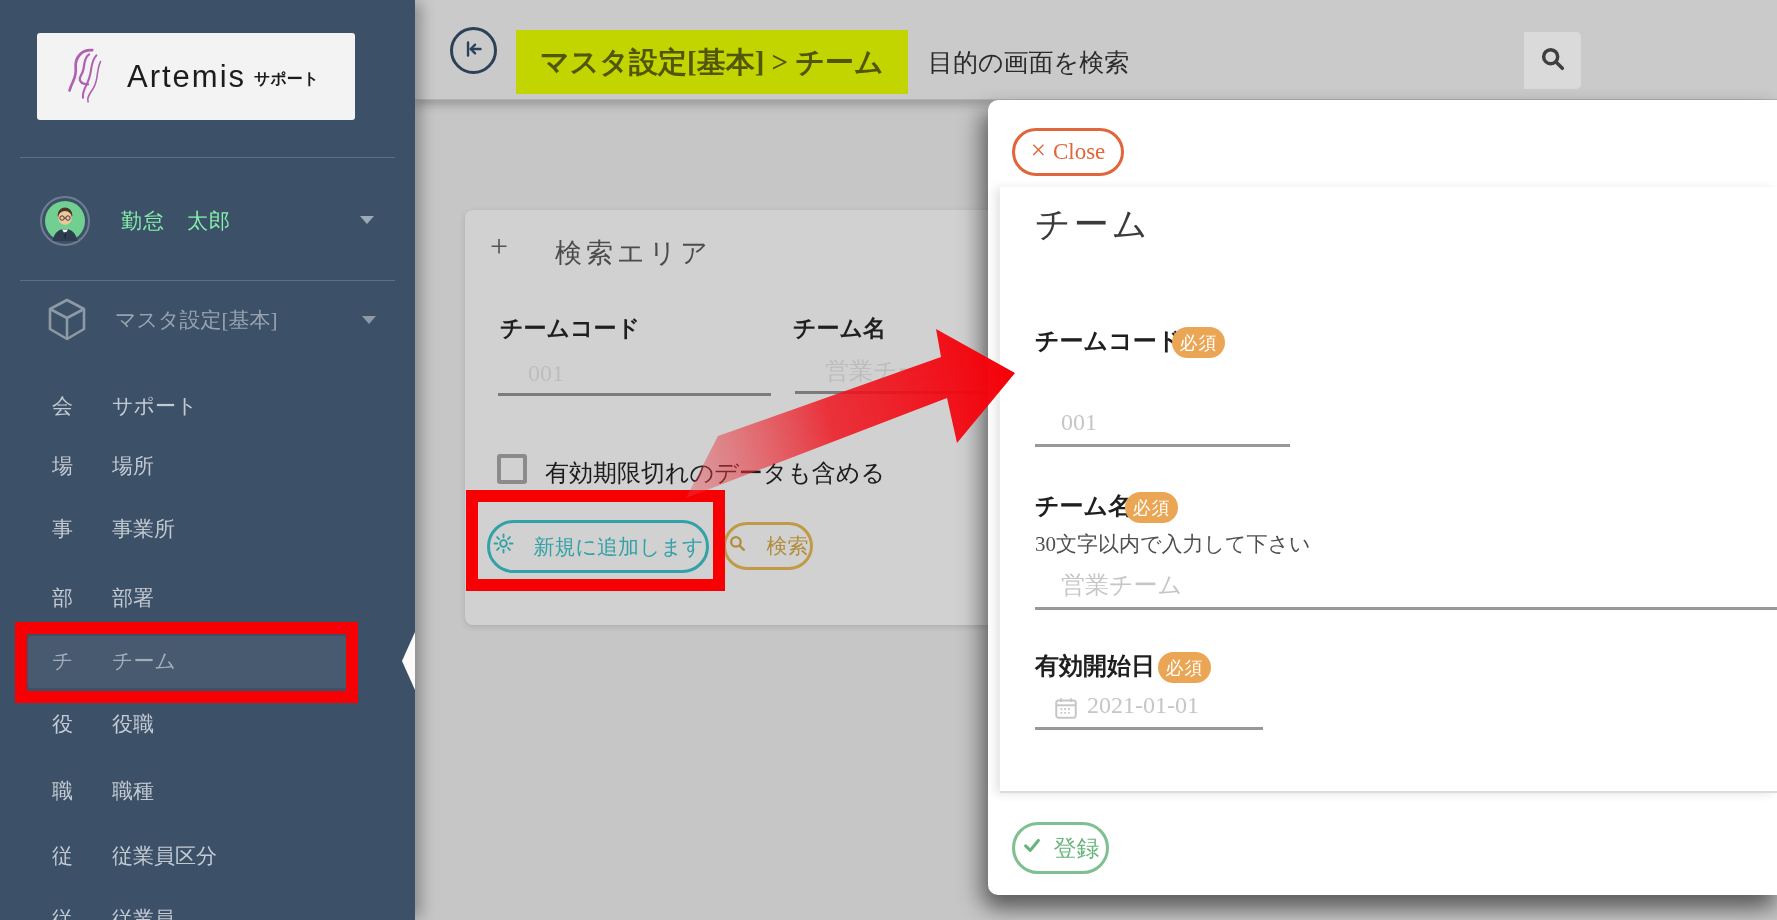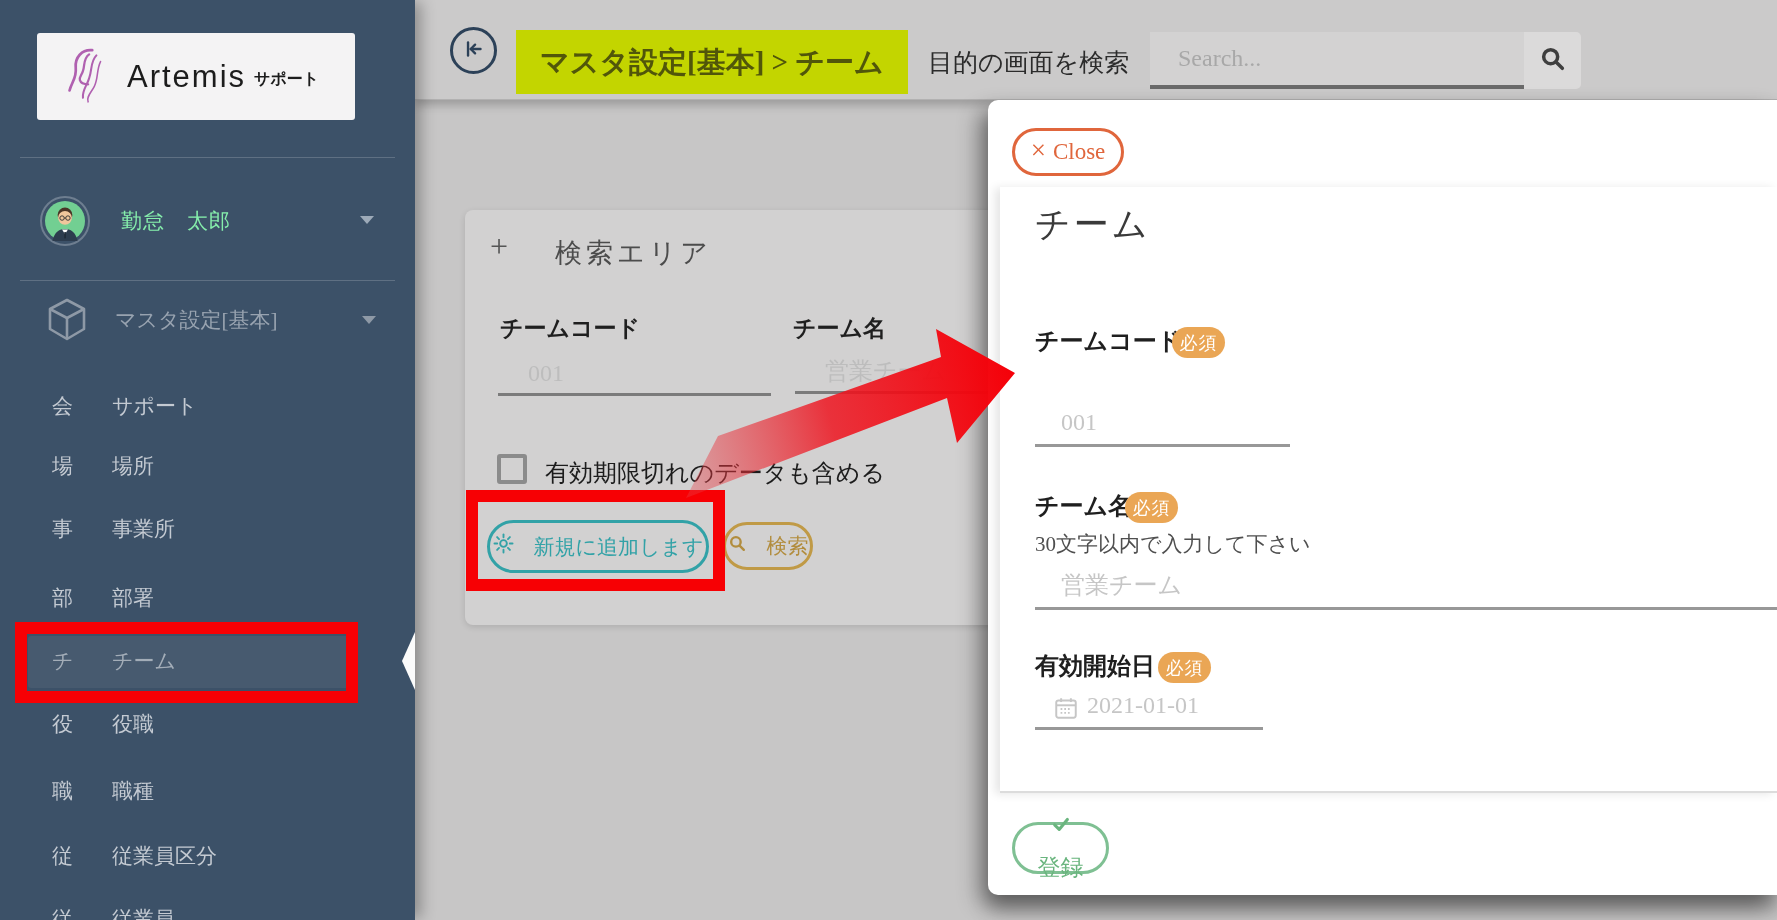--- a/index.html
+++ b/index.html
@@ -121,7 +121,6 @@
   </div>
   <div class="breadcrumb">マスタ設定[基本] &gt; チーム</div>
   <div class="search-label">目的の画面を検索</div>
-  <input class="hdr-search" type="text" placeholder="Search..." style="">
   <button class="hdr-search-btn">
     <span>
       <svg width="28" height="28" viewBox="0 0 24 24" fill="none" stroke="#3f3f3f" stroke-width="3" stroke-linecap="round">

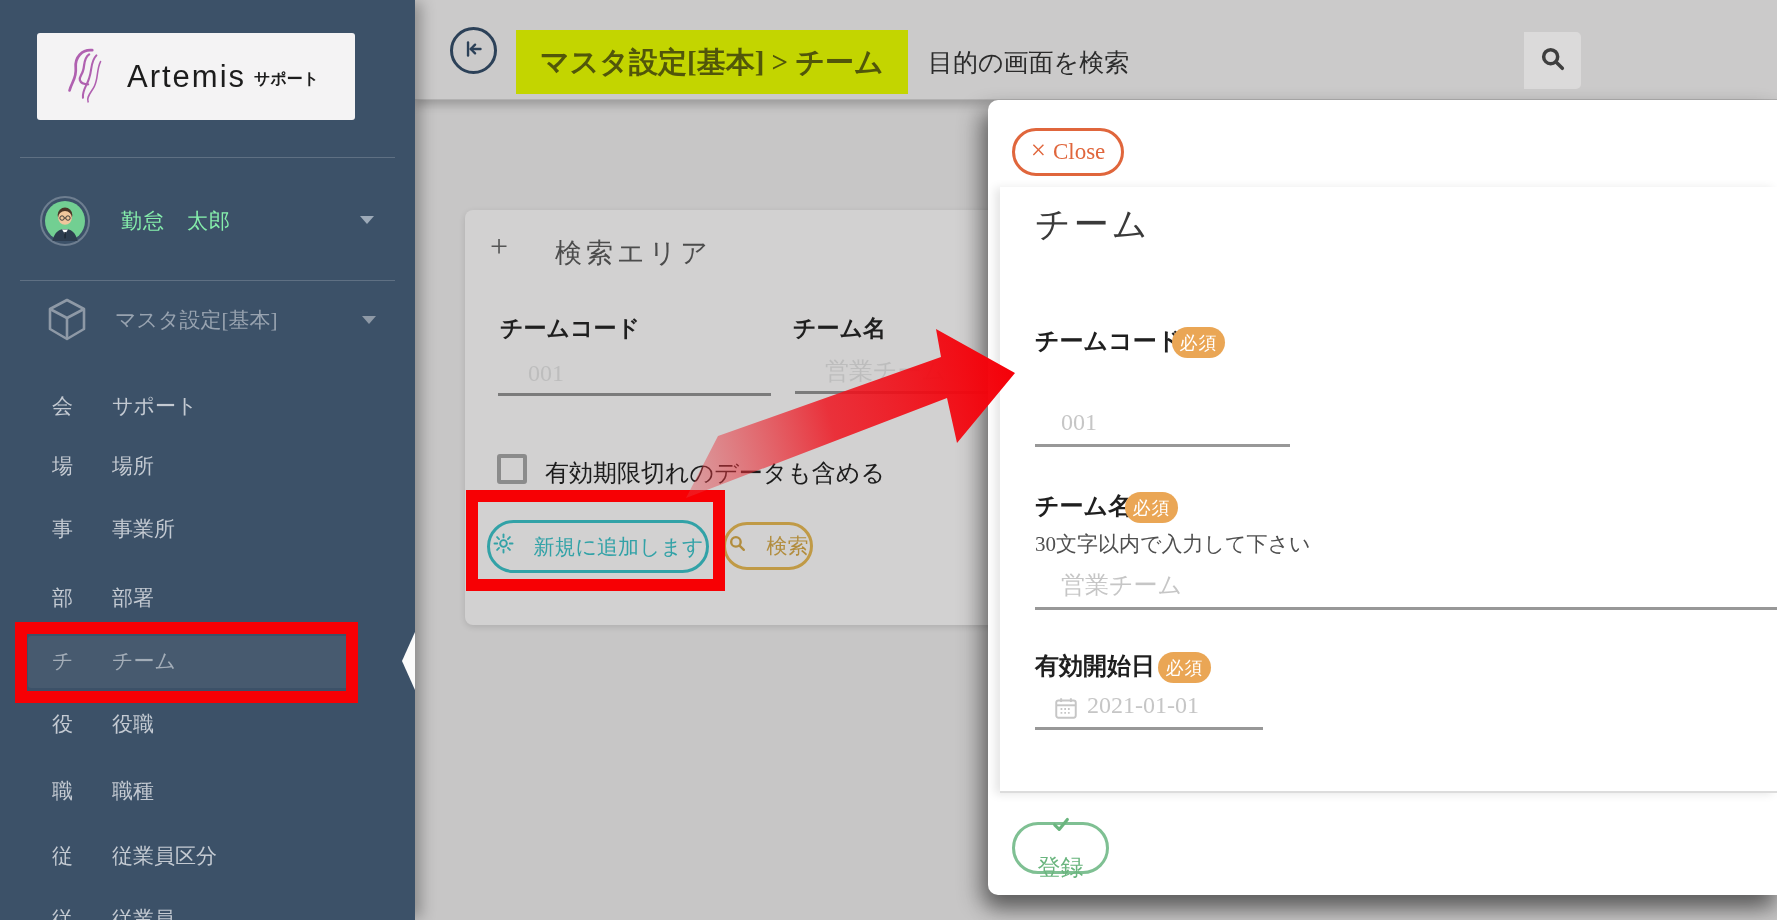--- a/index.html
+++ b/index.html
@@ -102,7 +102,7 @@
   .submit-btn { position:absolute; left:24px; top:722px; width:97px; height:52px; border:3px solid #7fc093;
                 border-radius:27px; background:#fff; color:#6ab57e; font-size:23px;
                 display:flex; align-items:center; justify-content:center; gap:12px;
-                font-family:"Liberation Serif",serif; cursor:pointer;flex-direction:column; }
+                font-family:"Liberation Serif",serif; cursor:pointer; }
 </style>
 </head>
 <body>

